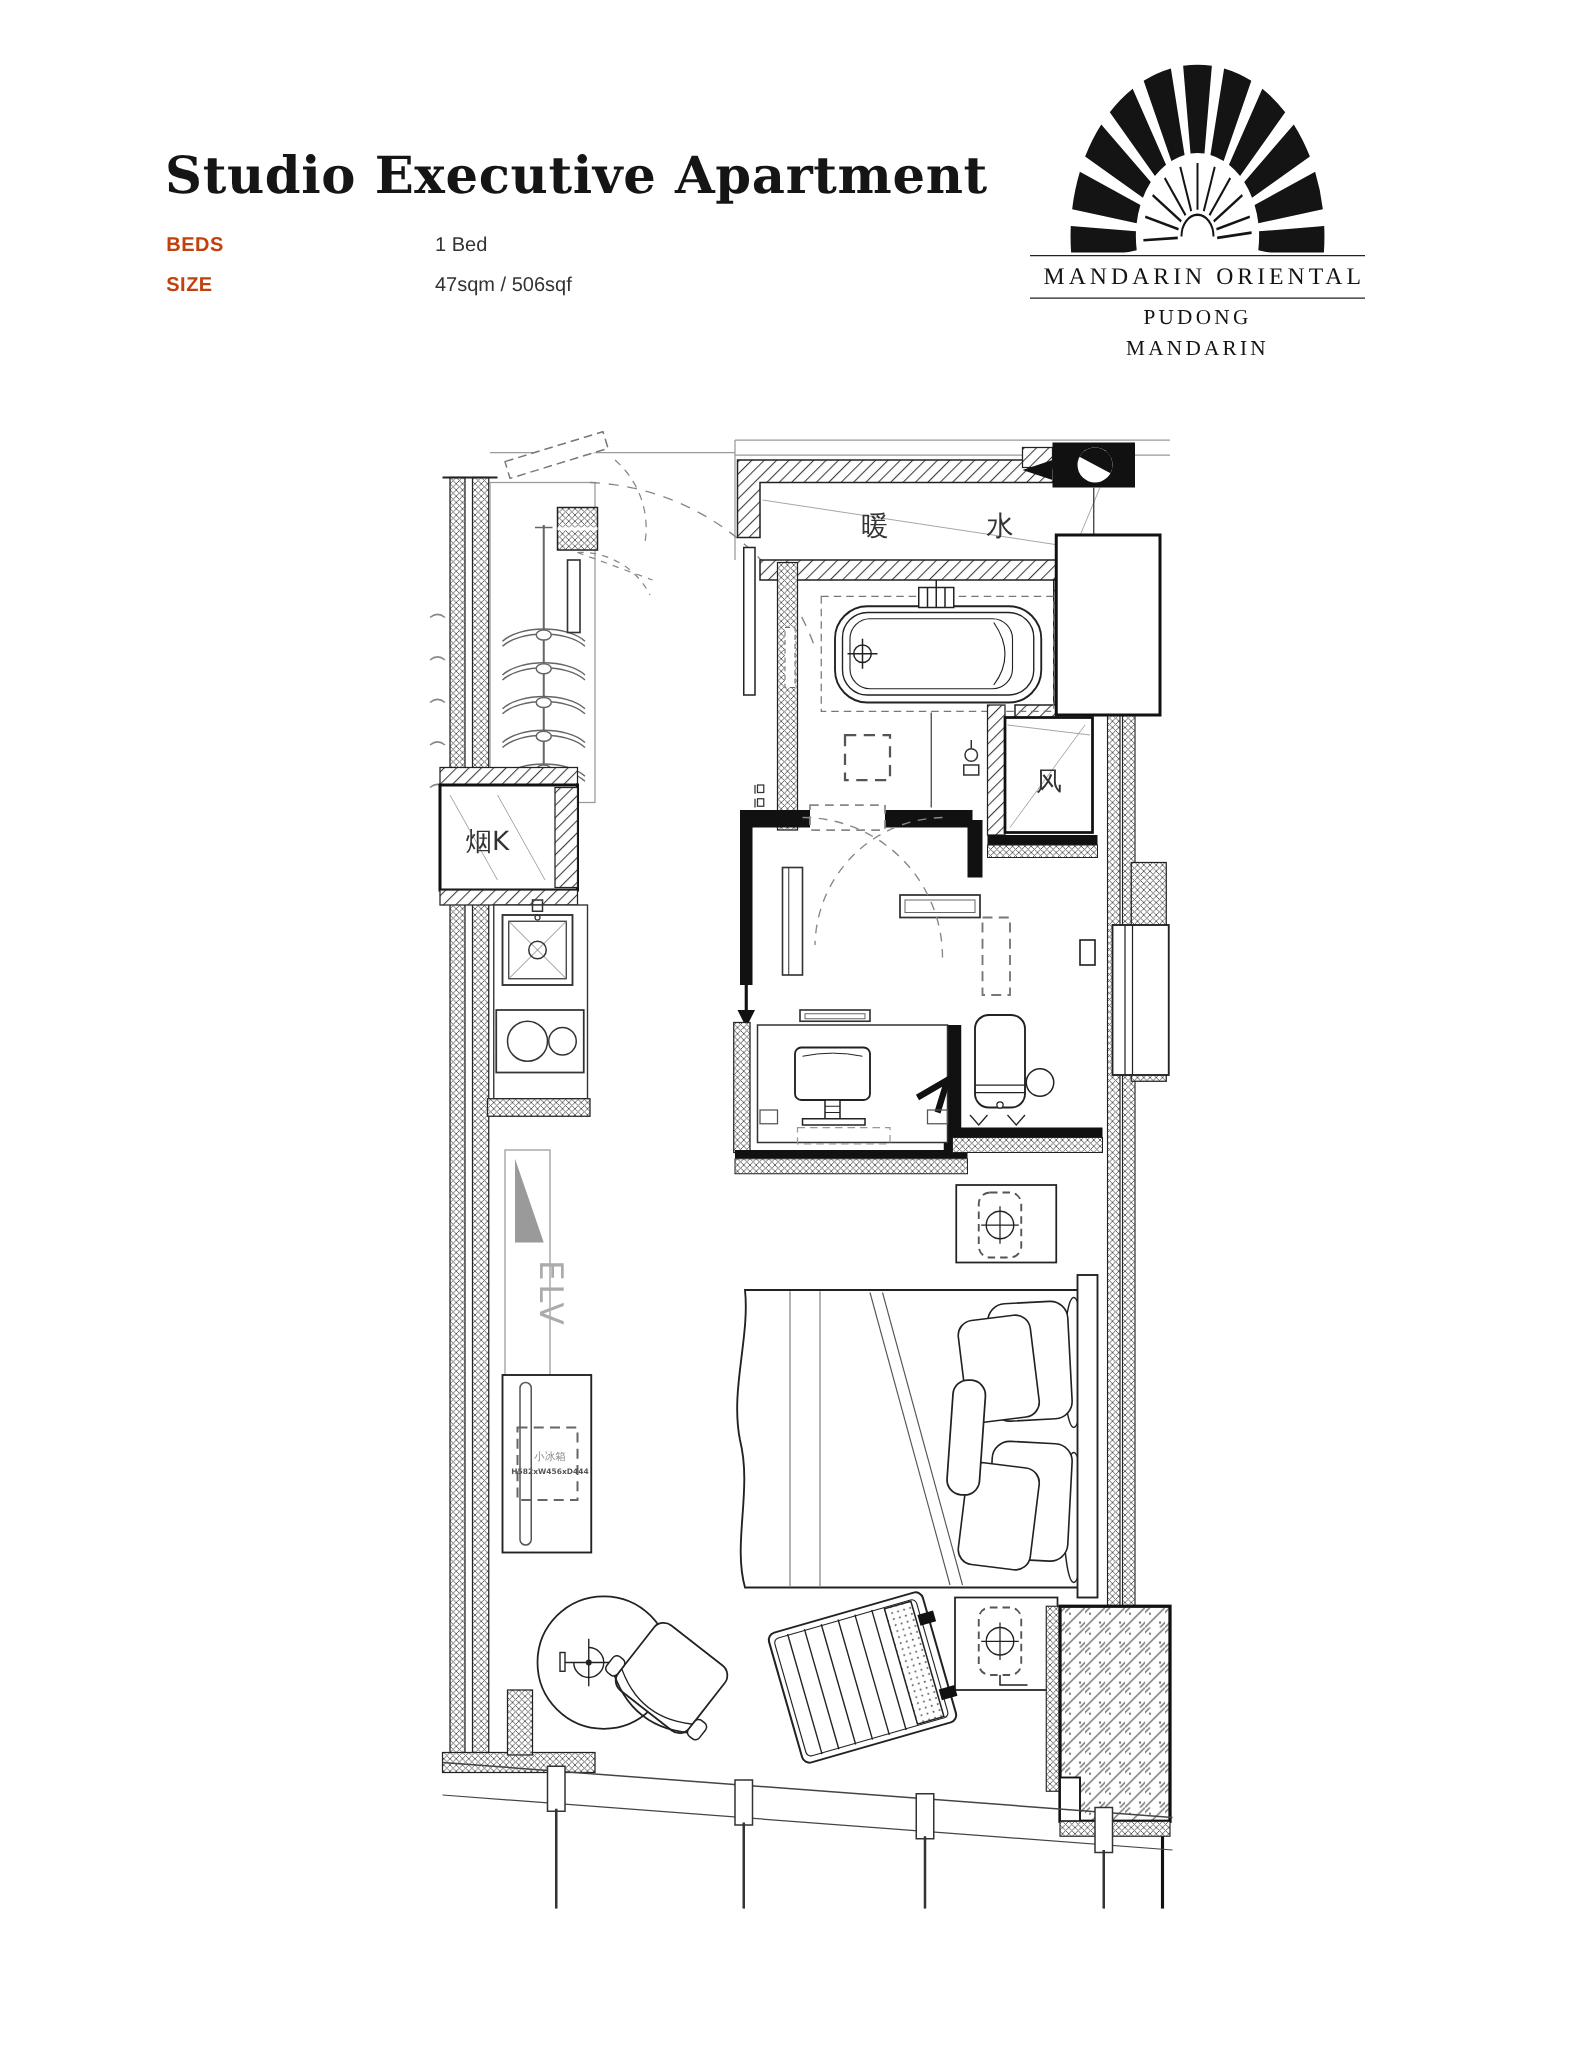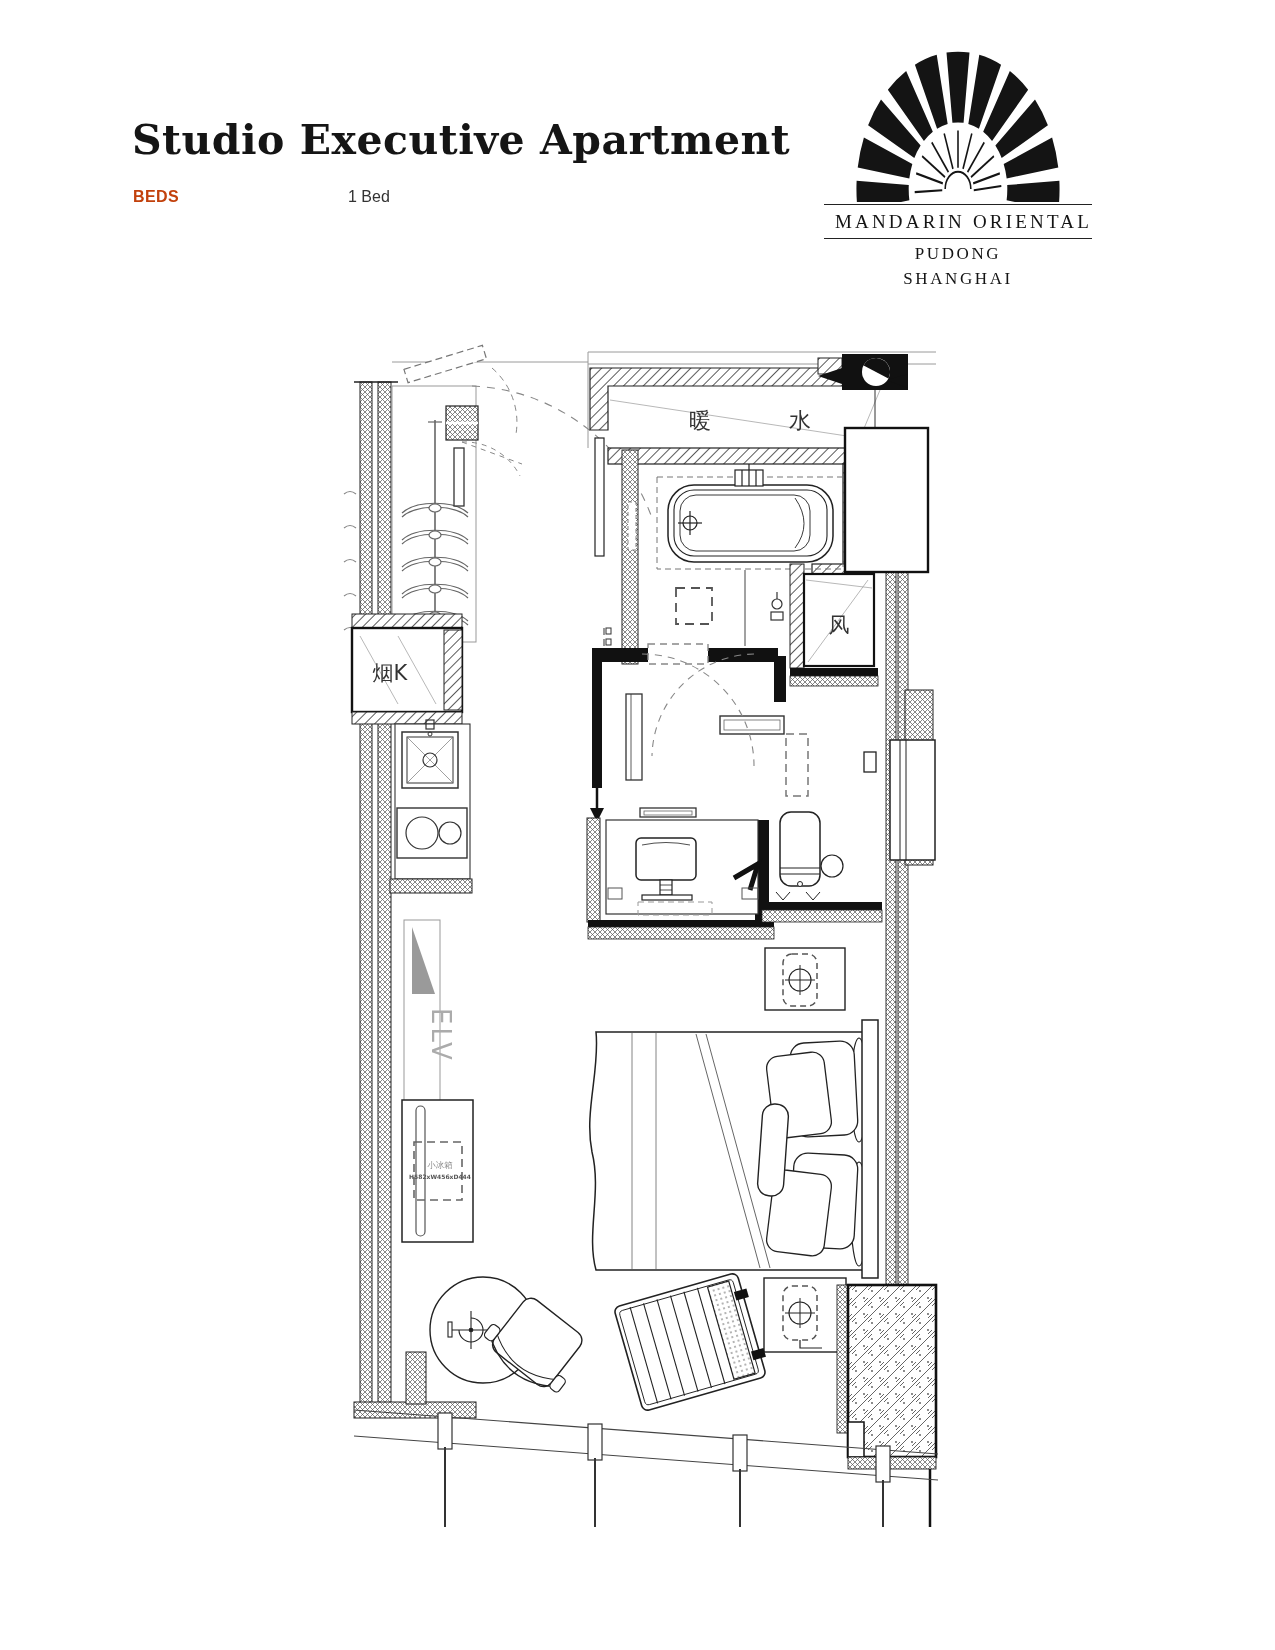--- a/index.html
+++ b/index.html
@@ -30,6 +30,9 @@
   <div class="specs">
     <div class="spec-row">
       <span class="spec-label">BEDS</span><span class="spec-value">1 Bed</span>
+    </div>
+    <div class="spec-row">
+      <span class="spec-label">SIZE</span><span class="spec-value">47sqm / 506sqf</span>
     </div>
   </div>
 

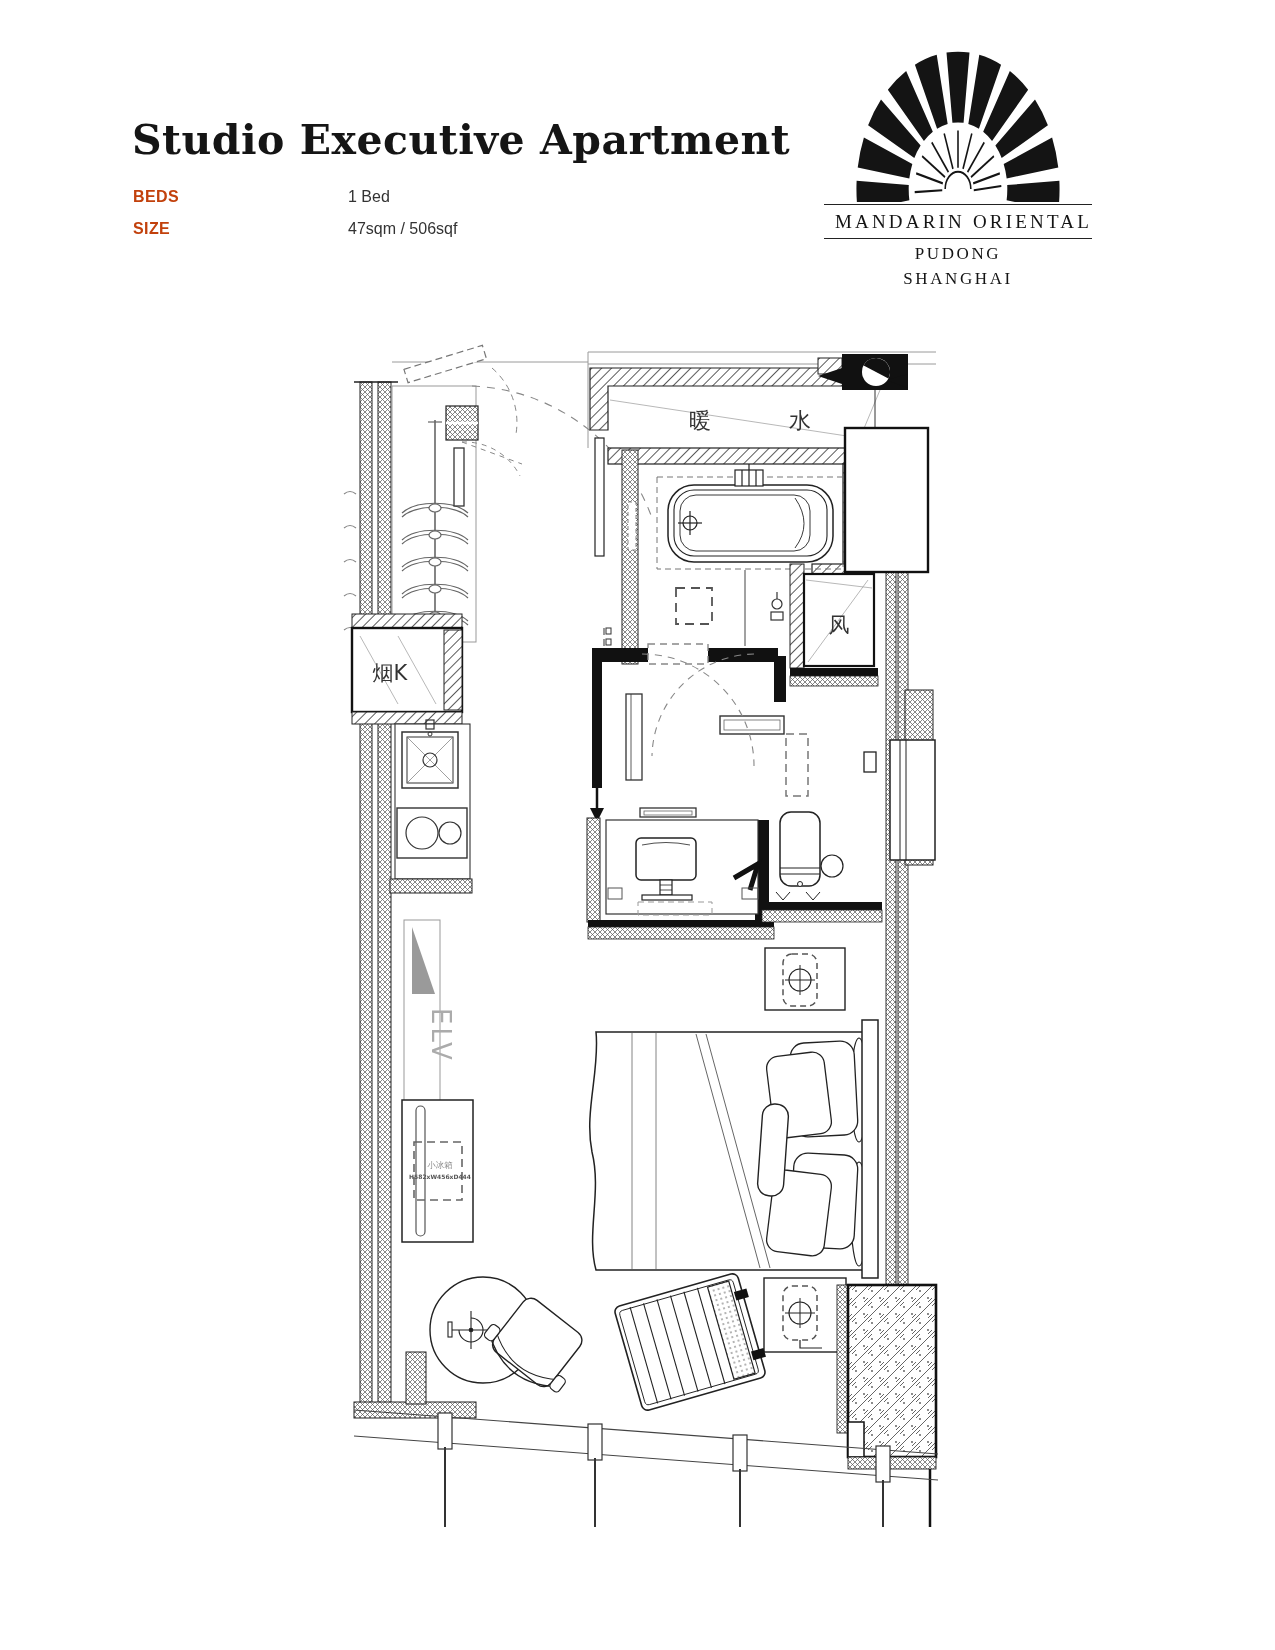--- a/index.html
+++ b/index.html
@@ -70,7 +70,7 @@
     <div class="logo-brand">MANDARIN ORIENTAL</div>
     <hr class="logo-rule">
     <div class="logo-loc">PUDONG</div>
-    <div class="logo-loc">SHANGHAI</div>
+    <div class="logo-loc">MANDARIN</div>
   </div>
 
   <div class="plan">

